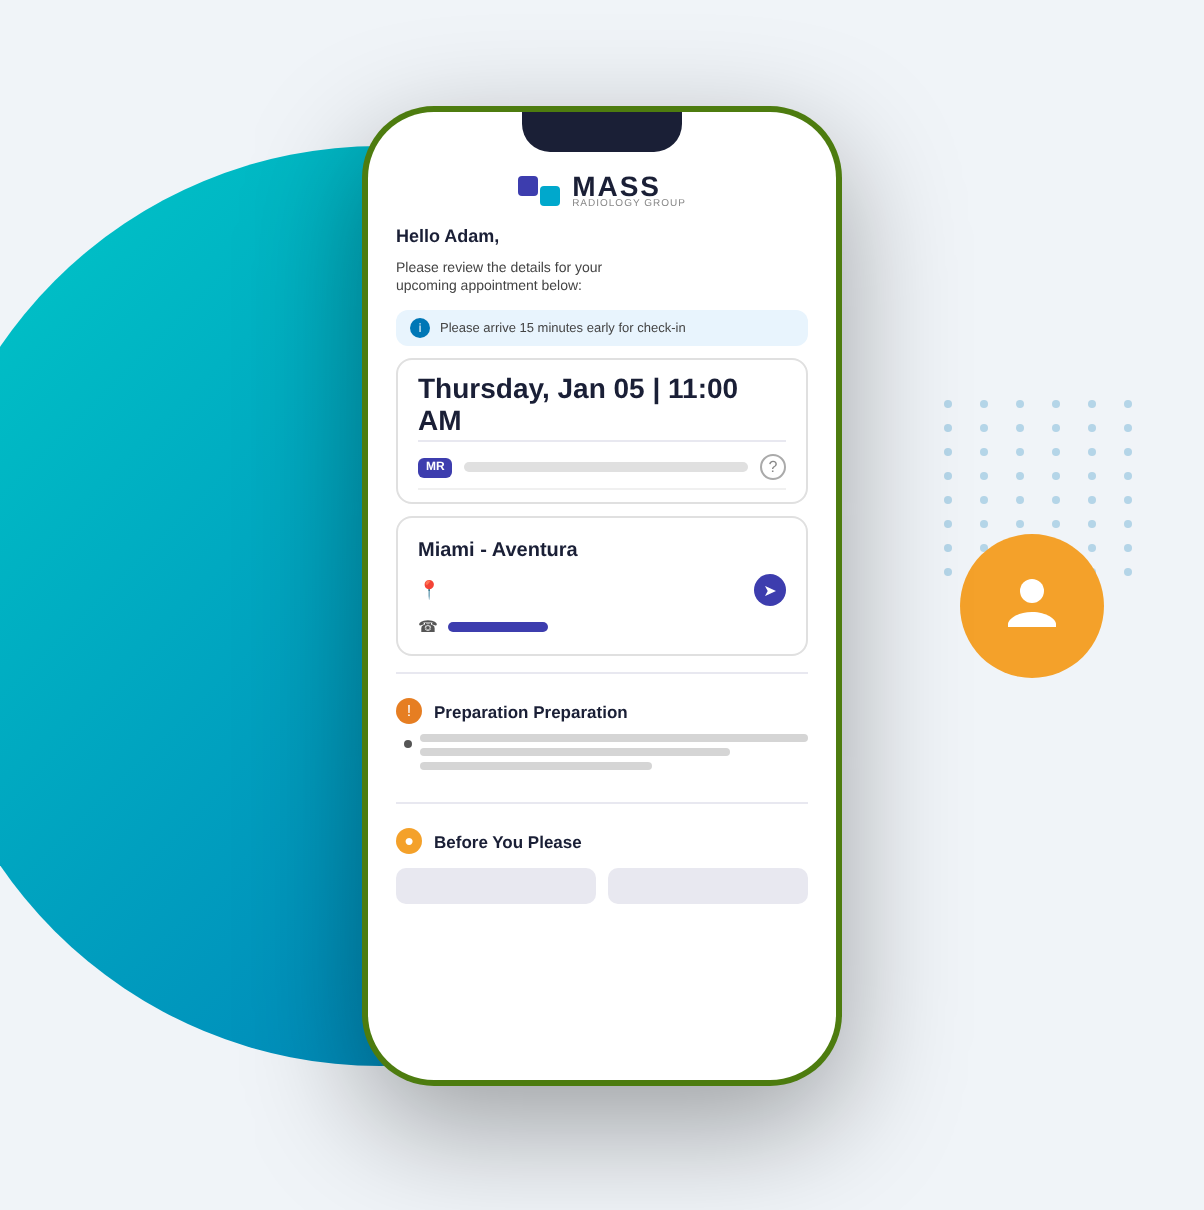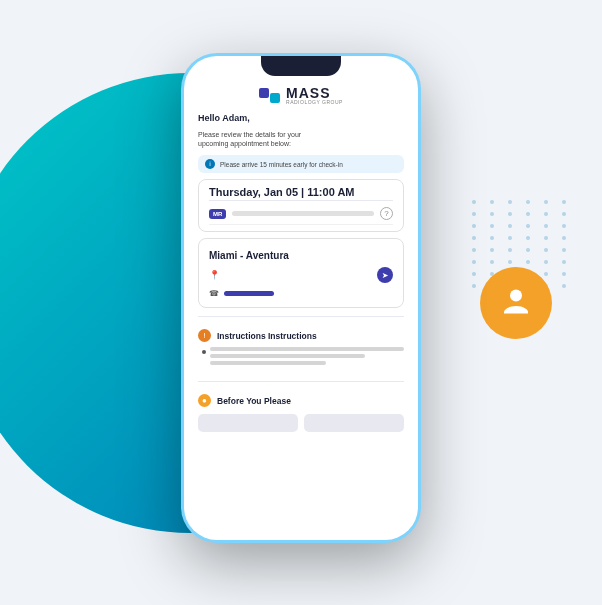--- a/index.html
+++ b/index.html
@@ -69,7 +69,7 @@
       z-index: 3;
       width: 240px;
       height: 490px;
-      background: #7dd3fc;
+      background: #4d7c0f;
       border-radius: 36px;
       padding: 3px;
       box-shadow: 0 20px 60px rgba(0,0,0,0.35);

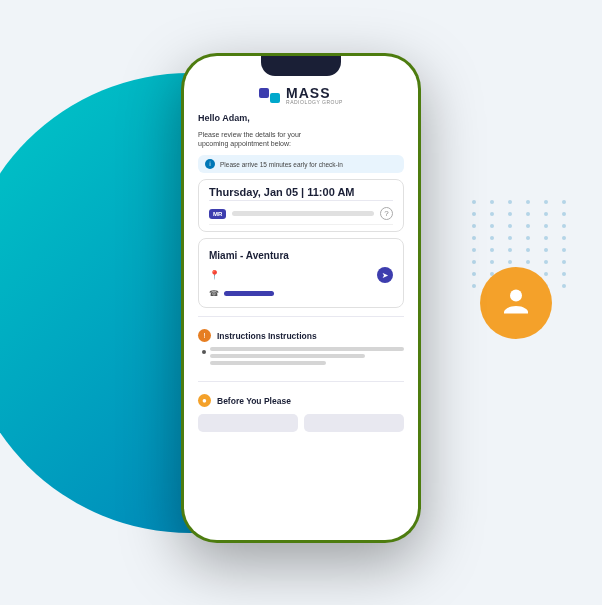--- a/index.html
+++ b/index.html
@@ -185,7 +185,7 @@
     }
 
     .date-text {
-      font-size: 11px;
+      font-size: 14px;
       font-weight: 700;
       color: #1a1f36;
     }

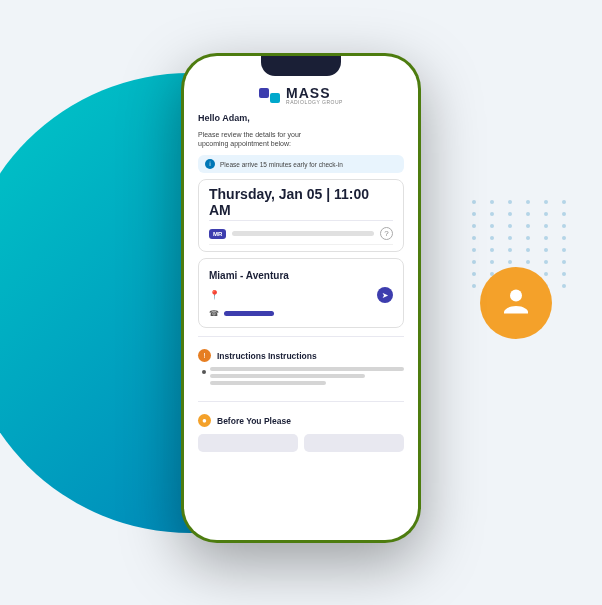--- a/index.html
+++ b/index.html
@@ -517,7 +517,7 @@
       <div>
         <div class="section-header">
           <div class="section-icon-orange">!</div>
-          <span class="section-title">Instructions Instructions</span>
+          <span class="section-title">Preparation Preparation</span>
         </div>
         <div class="prep-content">
           <div class="prep-bullet">

